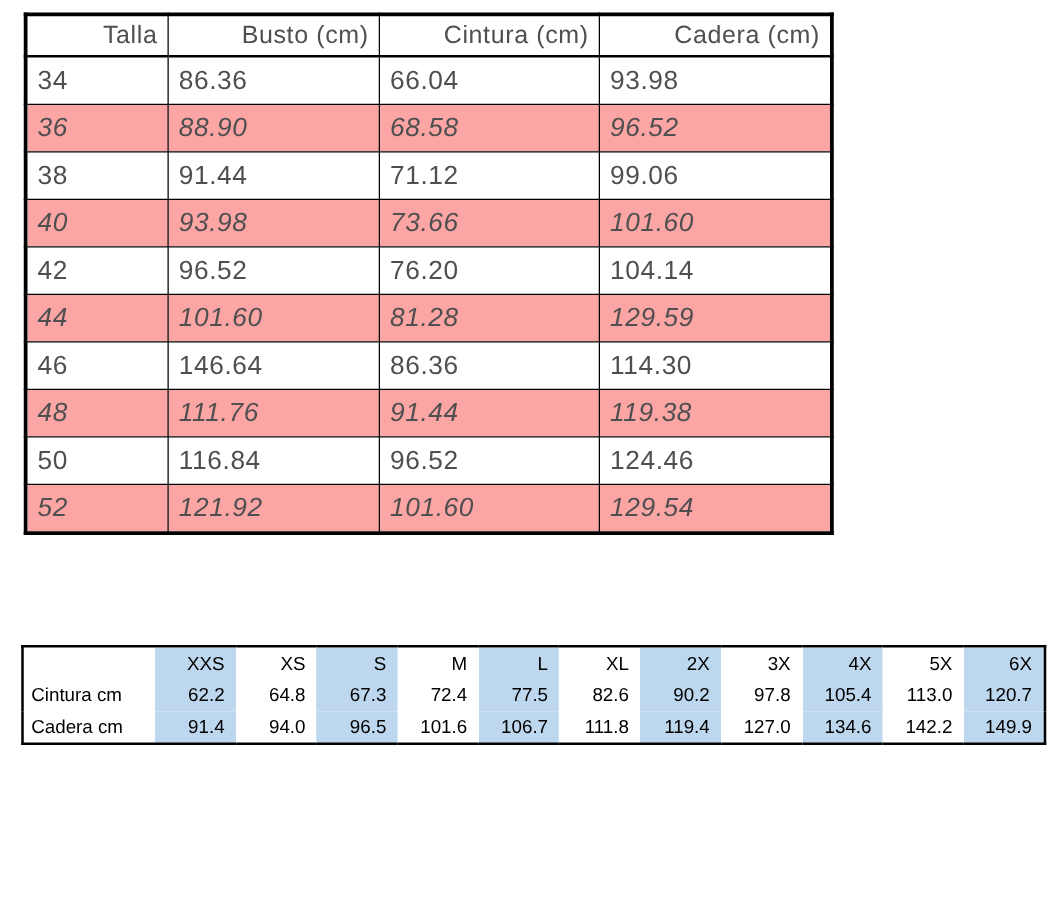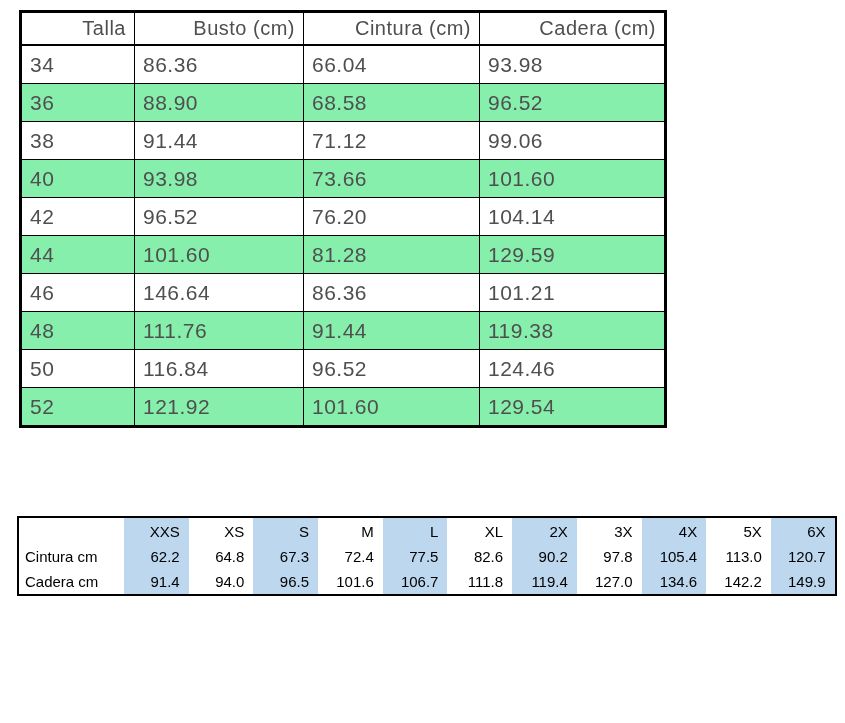--- a/index.html
+++ b/index.html
@@ -51,7 +51,7 @@
     height: 37px;
     padding: 0 12px 0 8px;
   }
-  table.t1 tr.stripe td { background: #86efac; }
+  table.t1 tr.stripe td { background: #fca5a5; font-style: italic; }
 
   
   .t2-wrap {

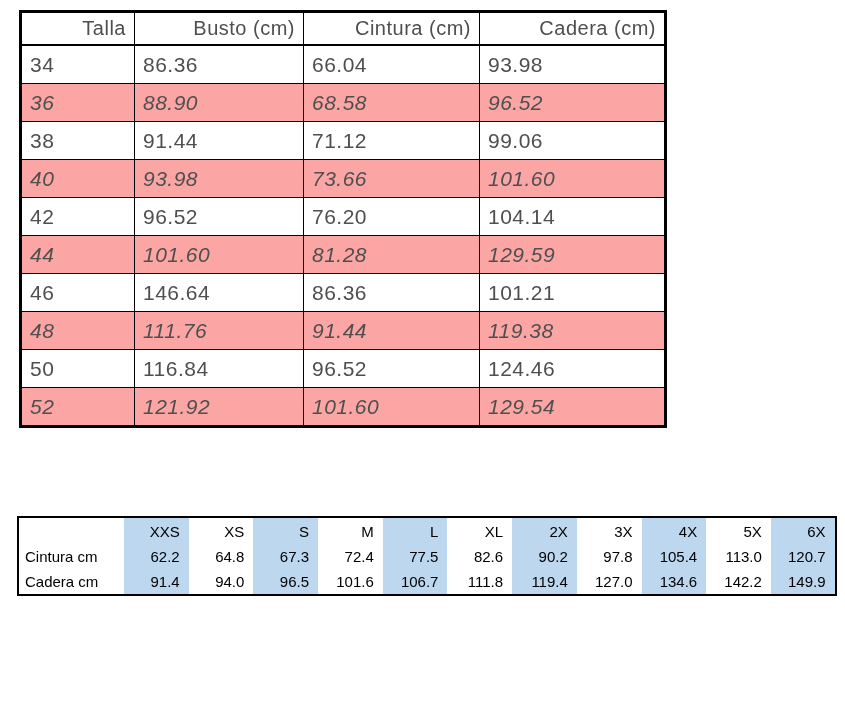--- a/index.html
+++ b/index.html
@@ -150,7 +150,7 @@
             <td>46</td>
             <td>146.64</td>
             <td>86.36</td>
-            <td>101.21</td>
+            <td>114.30</td>
           </tr>
           <tr class="stripe">
             <td>48</td>

